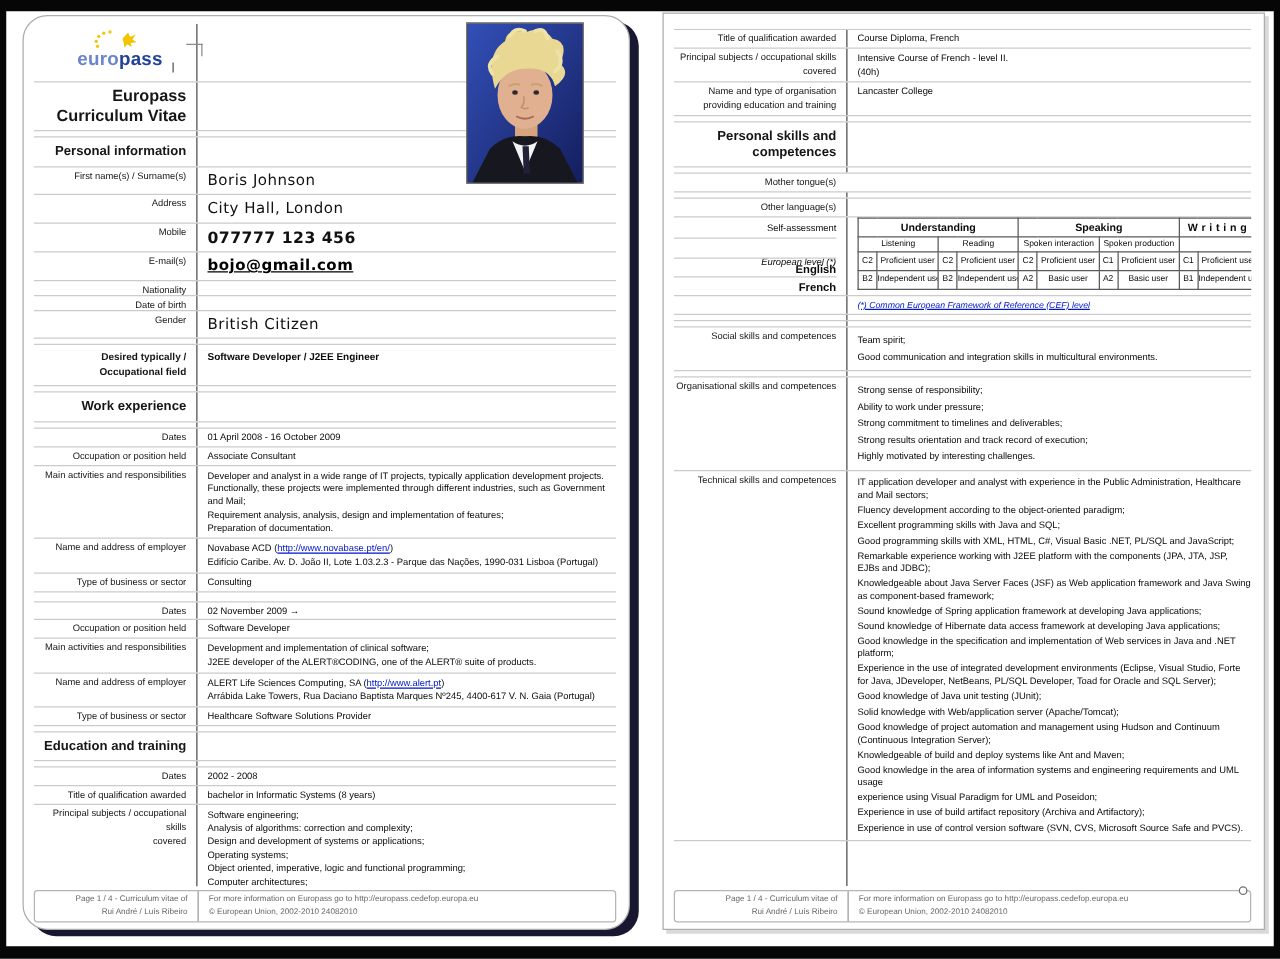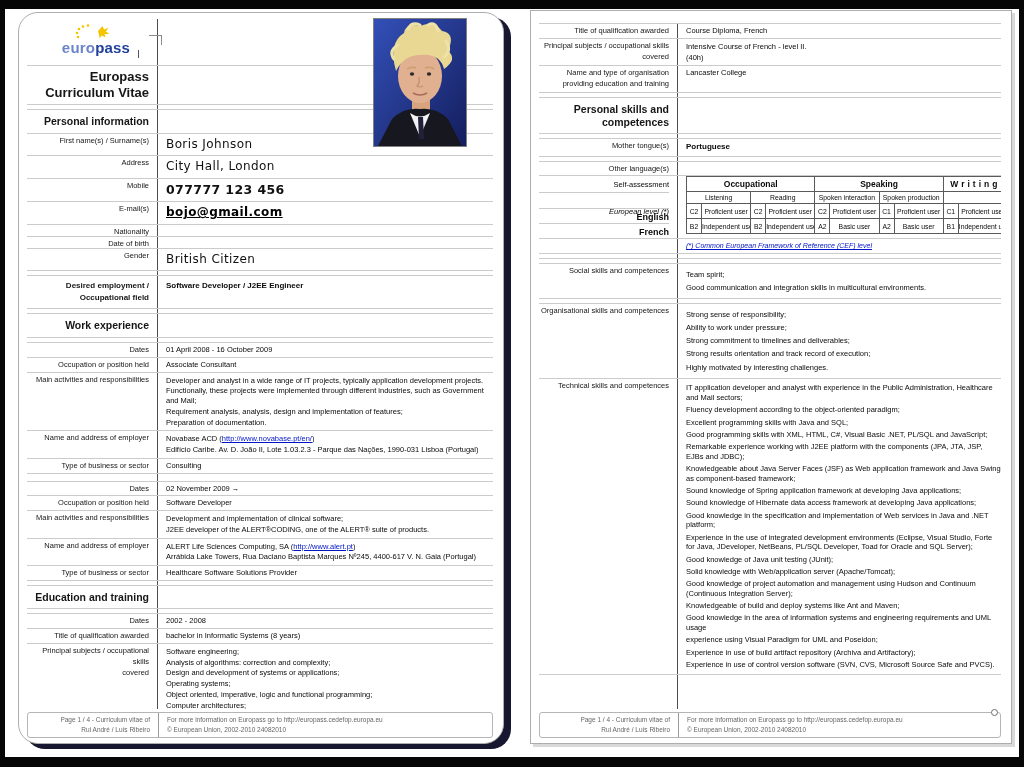--- a/index.html
+++ b/index.html
@@ -358,7 +358,6 @@
 
       <div class="row mother">
         <div class="lbl">Mother tongue(s)</div>
-        <div class="val">Portuguese</div>
       </div>
 
       <div class="row sp">

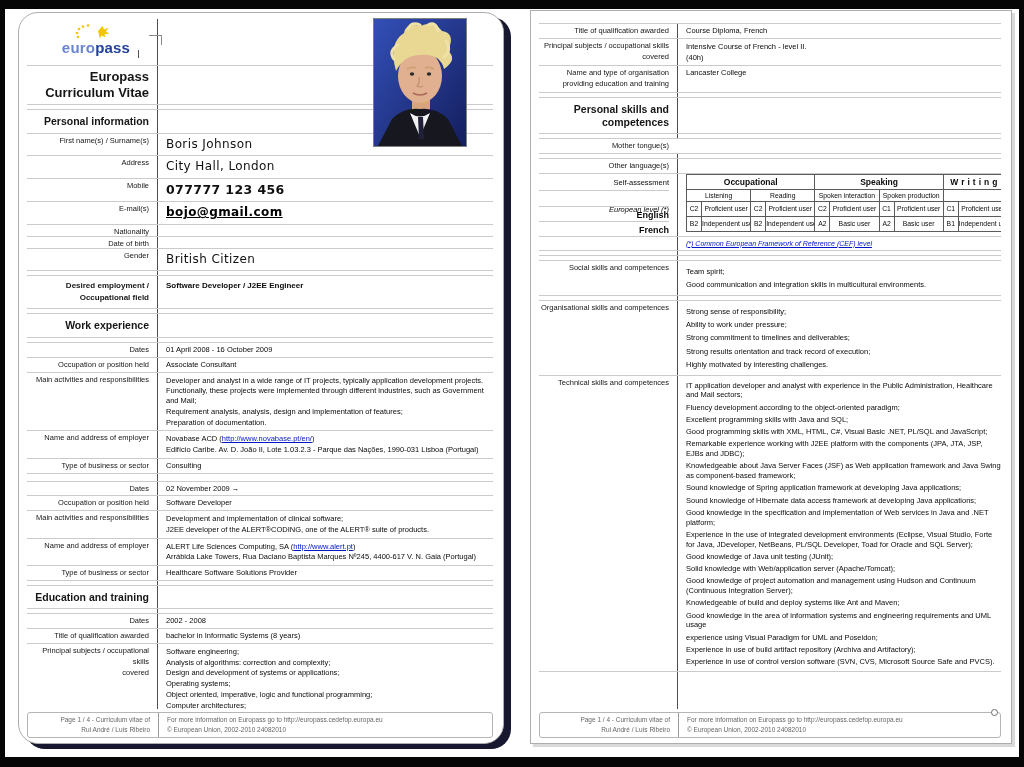--- a/index.html
+++ b/index.html
@@ -393,7 +393,7 @@
             </colgroup>
             <tbody>
                 <tr class="ghead">
-              <th colspan="4">Occupational</th>
+              <th colspan="4">Understanding</th>
               <th colspan="4">Speaking</th>
               <th colspan="2" class="wr">Writing</th>
             </tr>

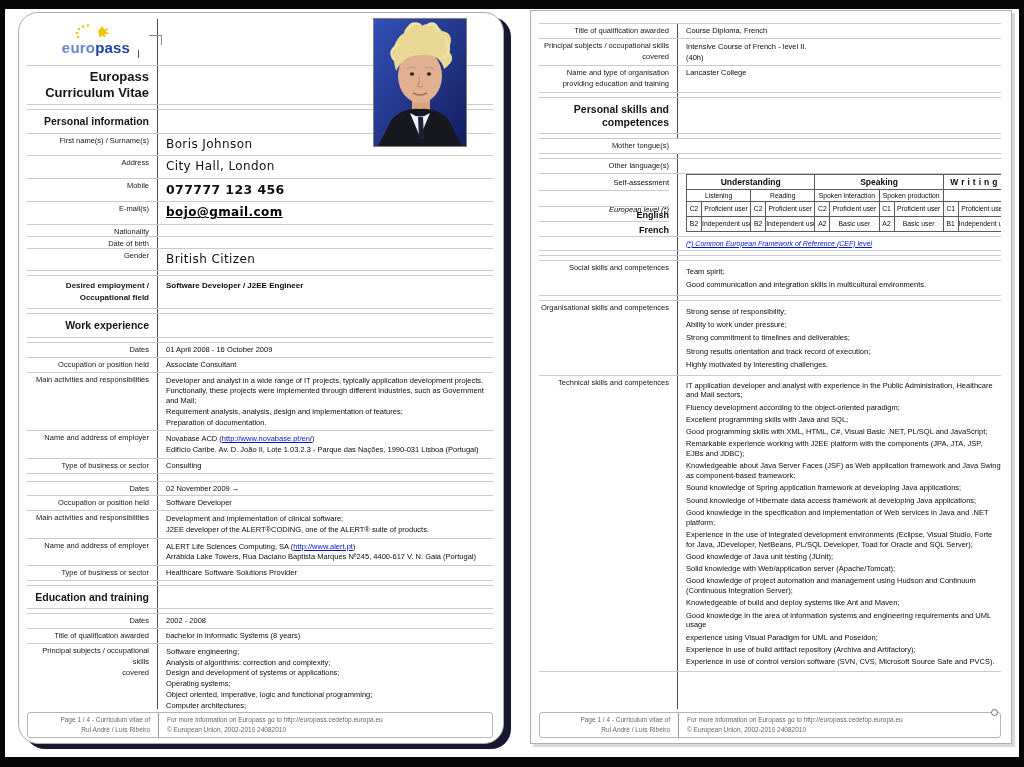--- a/index.html
+++ b/index.html
@@ -152,7 +152,7 @@
 
       <div class="row desired">
         <div class="lbl">
-          <div>Desired employment /</div>
+          <div>Desired typically /</div>
           <div>Occupational field</div>
         </div>
         <div class="val">Software Developer / J2EE Engineer</div>

